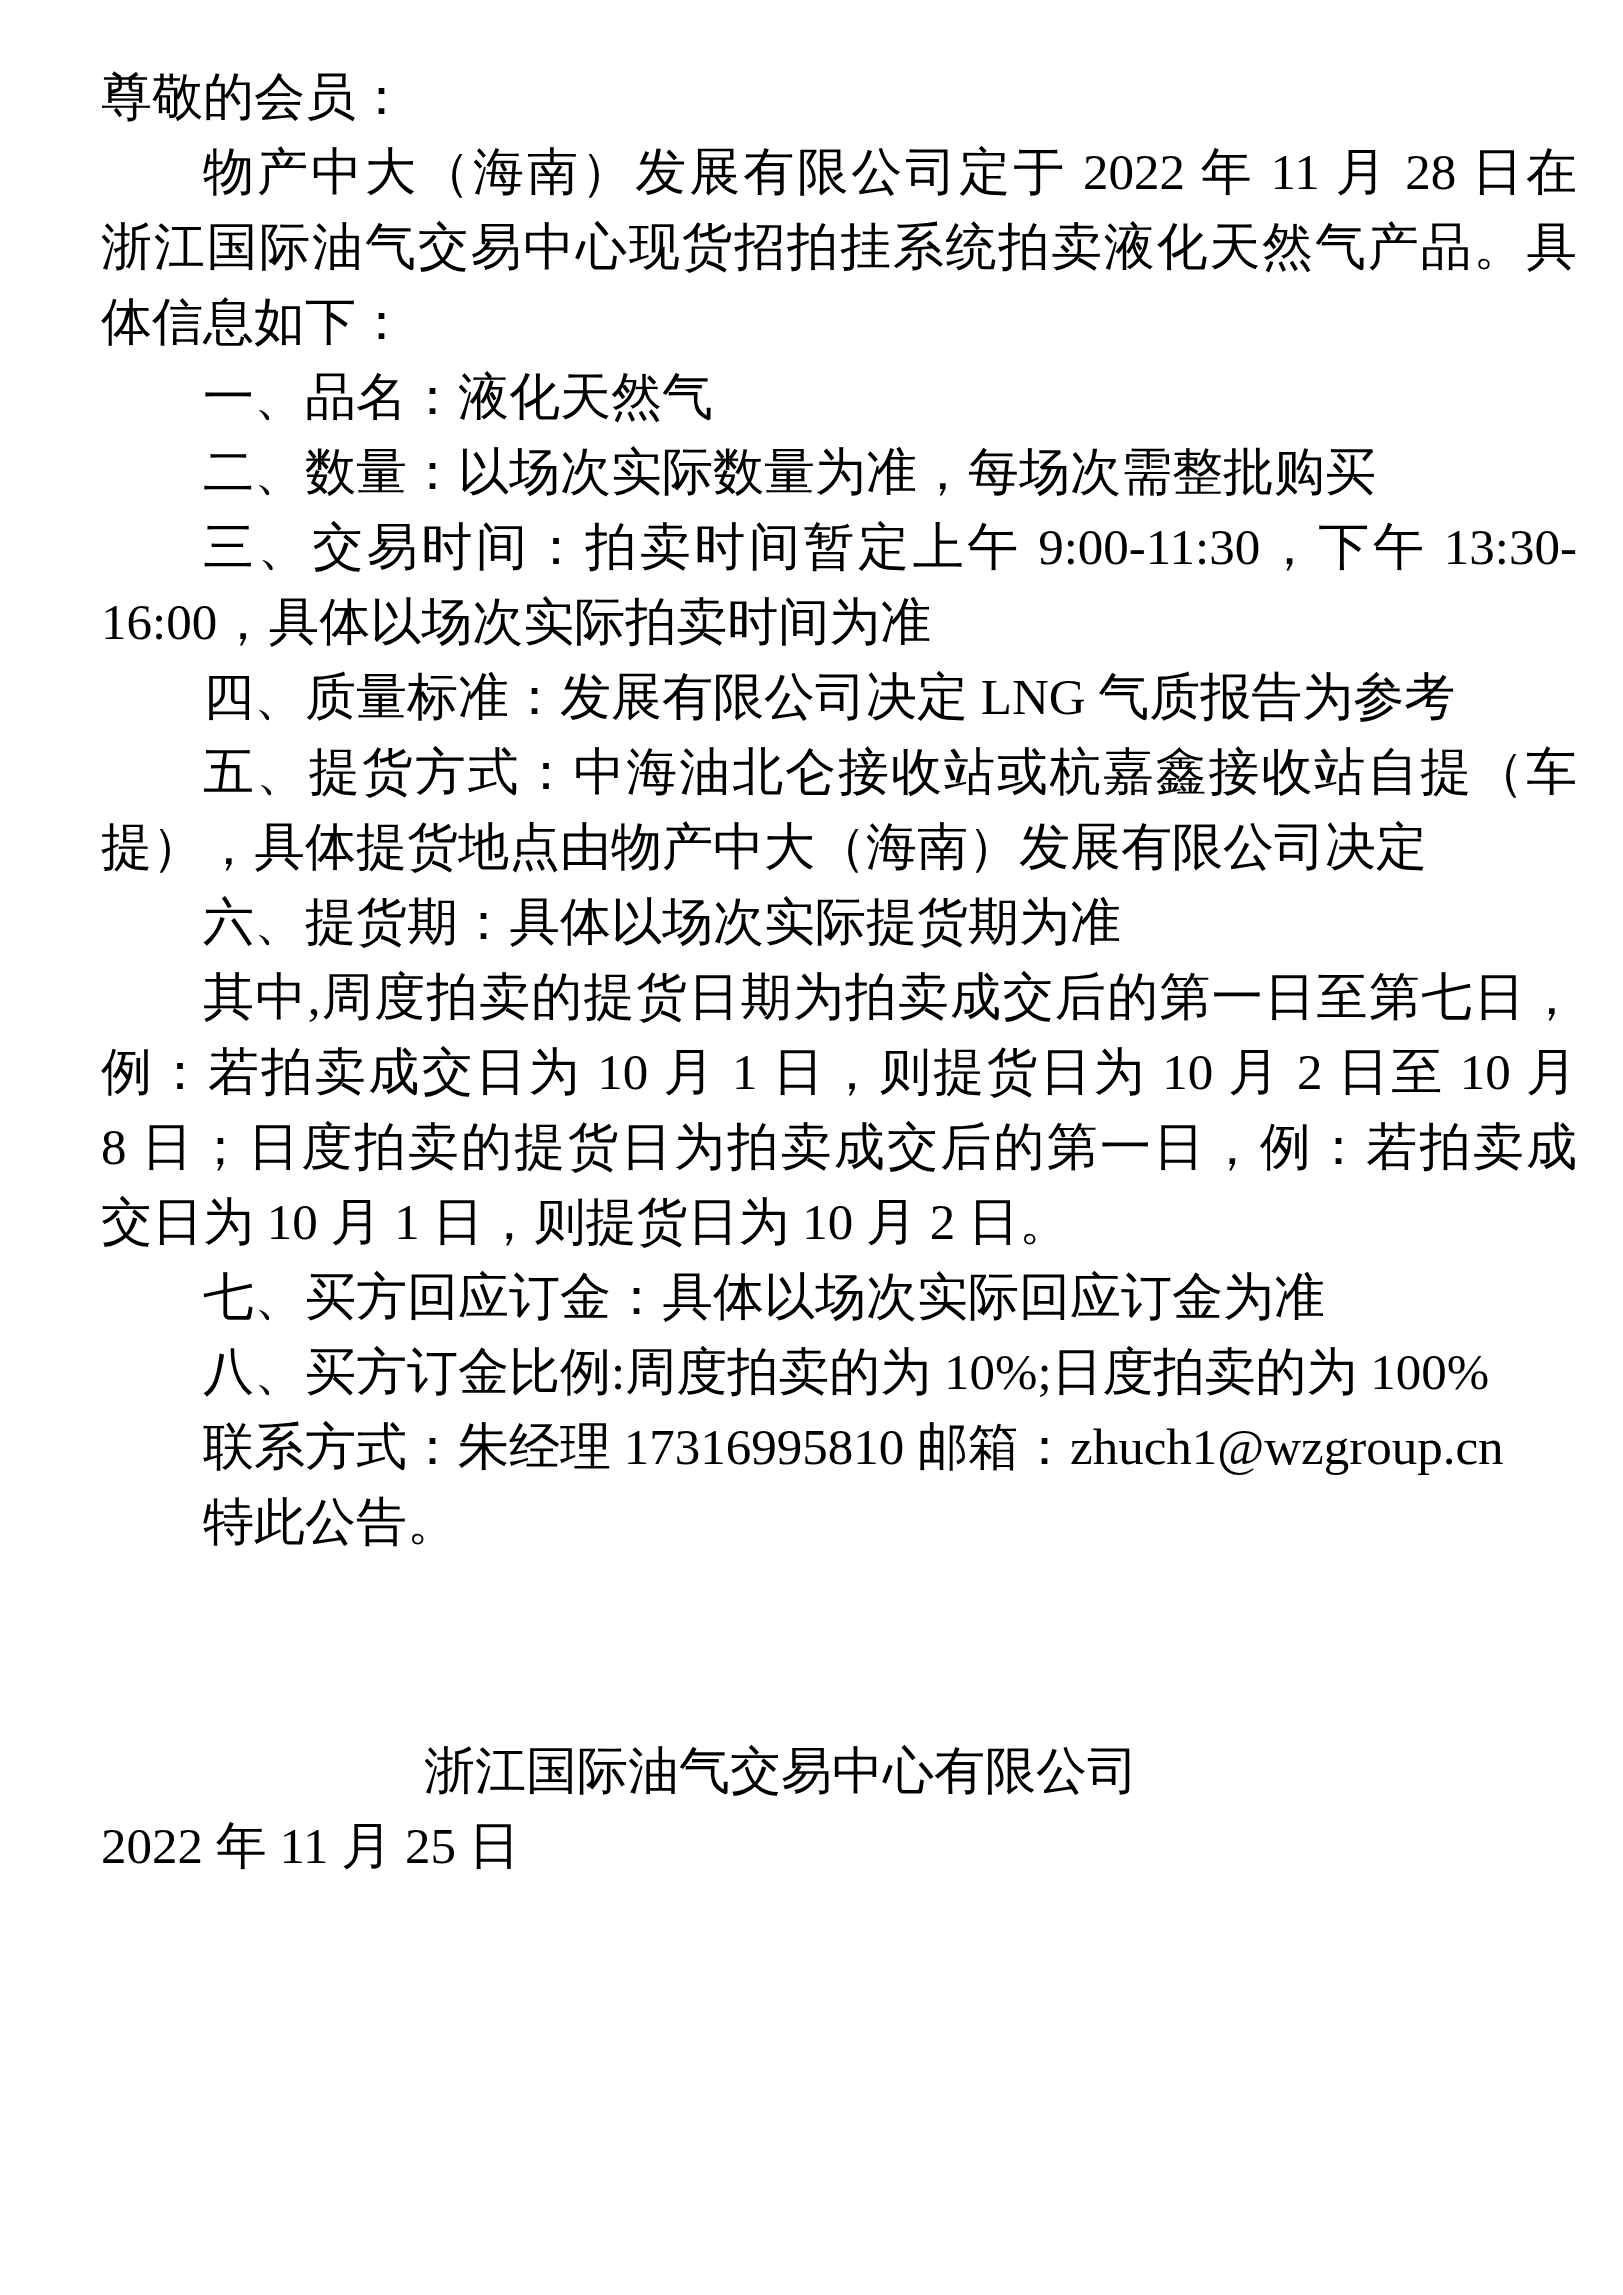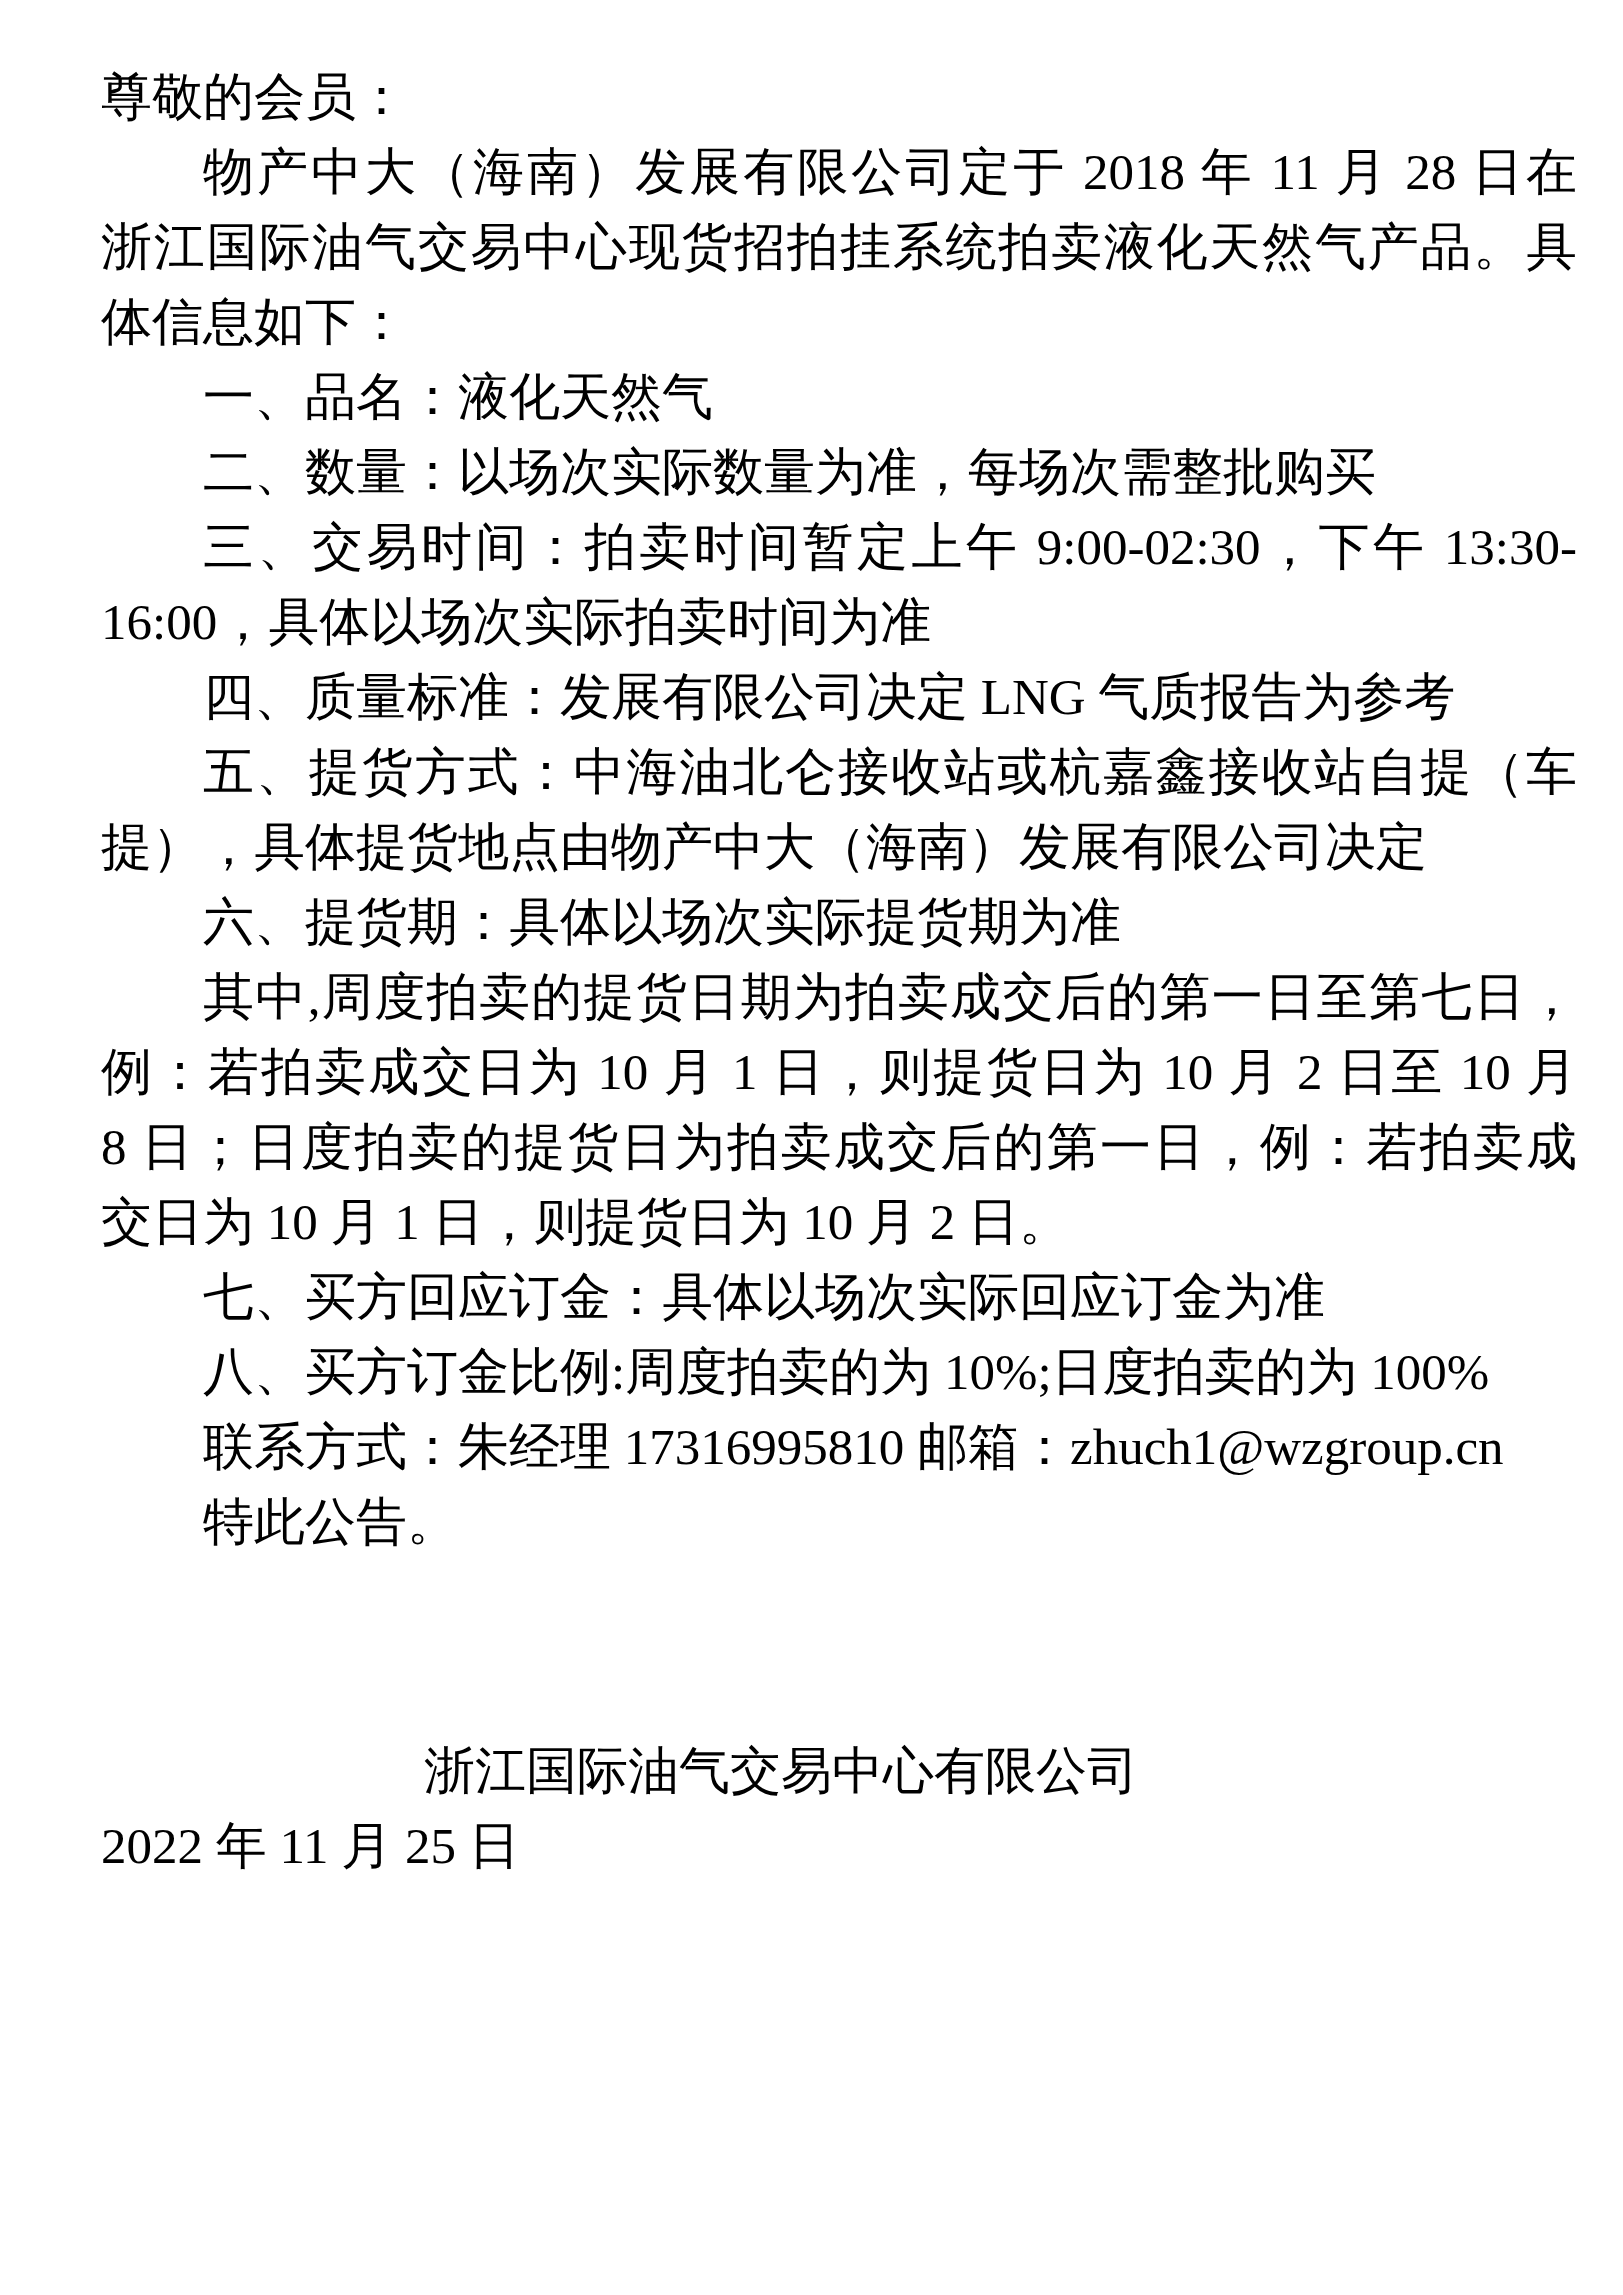--- a/index.html
+++ b/index.html
@@ -49,7 +49,7 @@
 
 <div class="page">
   <div class="line">尊敬的会员：</div>
-  <div class="line indent justify">物产中大（海南）发展有限公司定于 2018 年 11 月 28 日在</div>
+  <div class="line indent justify">物产中大（海南）发展有限公司定于 2022 年 11 月 28 日在</div>
   <div class="line justify">浙江国际油气交易中心现货招拍挂系统拍卖液化天然气产品。具</div>
   <div class="line">体信息如下：</div>
   <div class="line indent">一、品名：液化天然气</div>

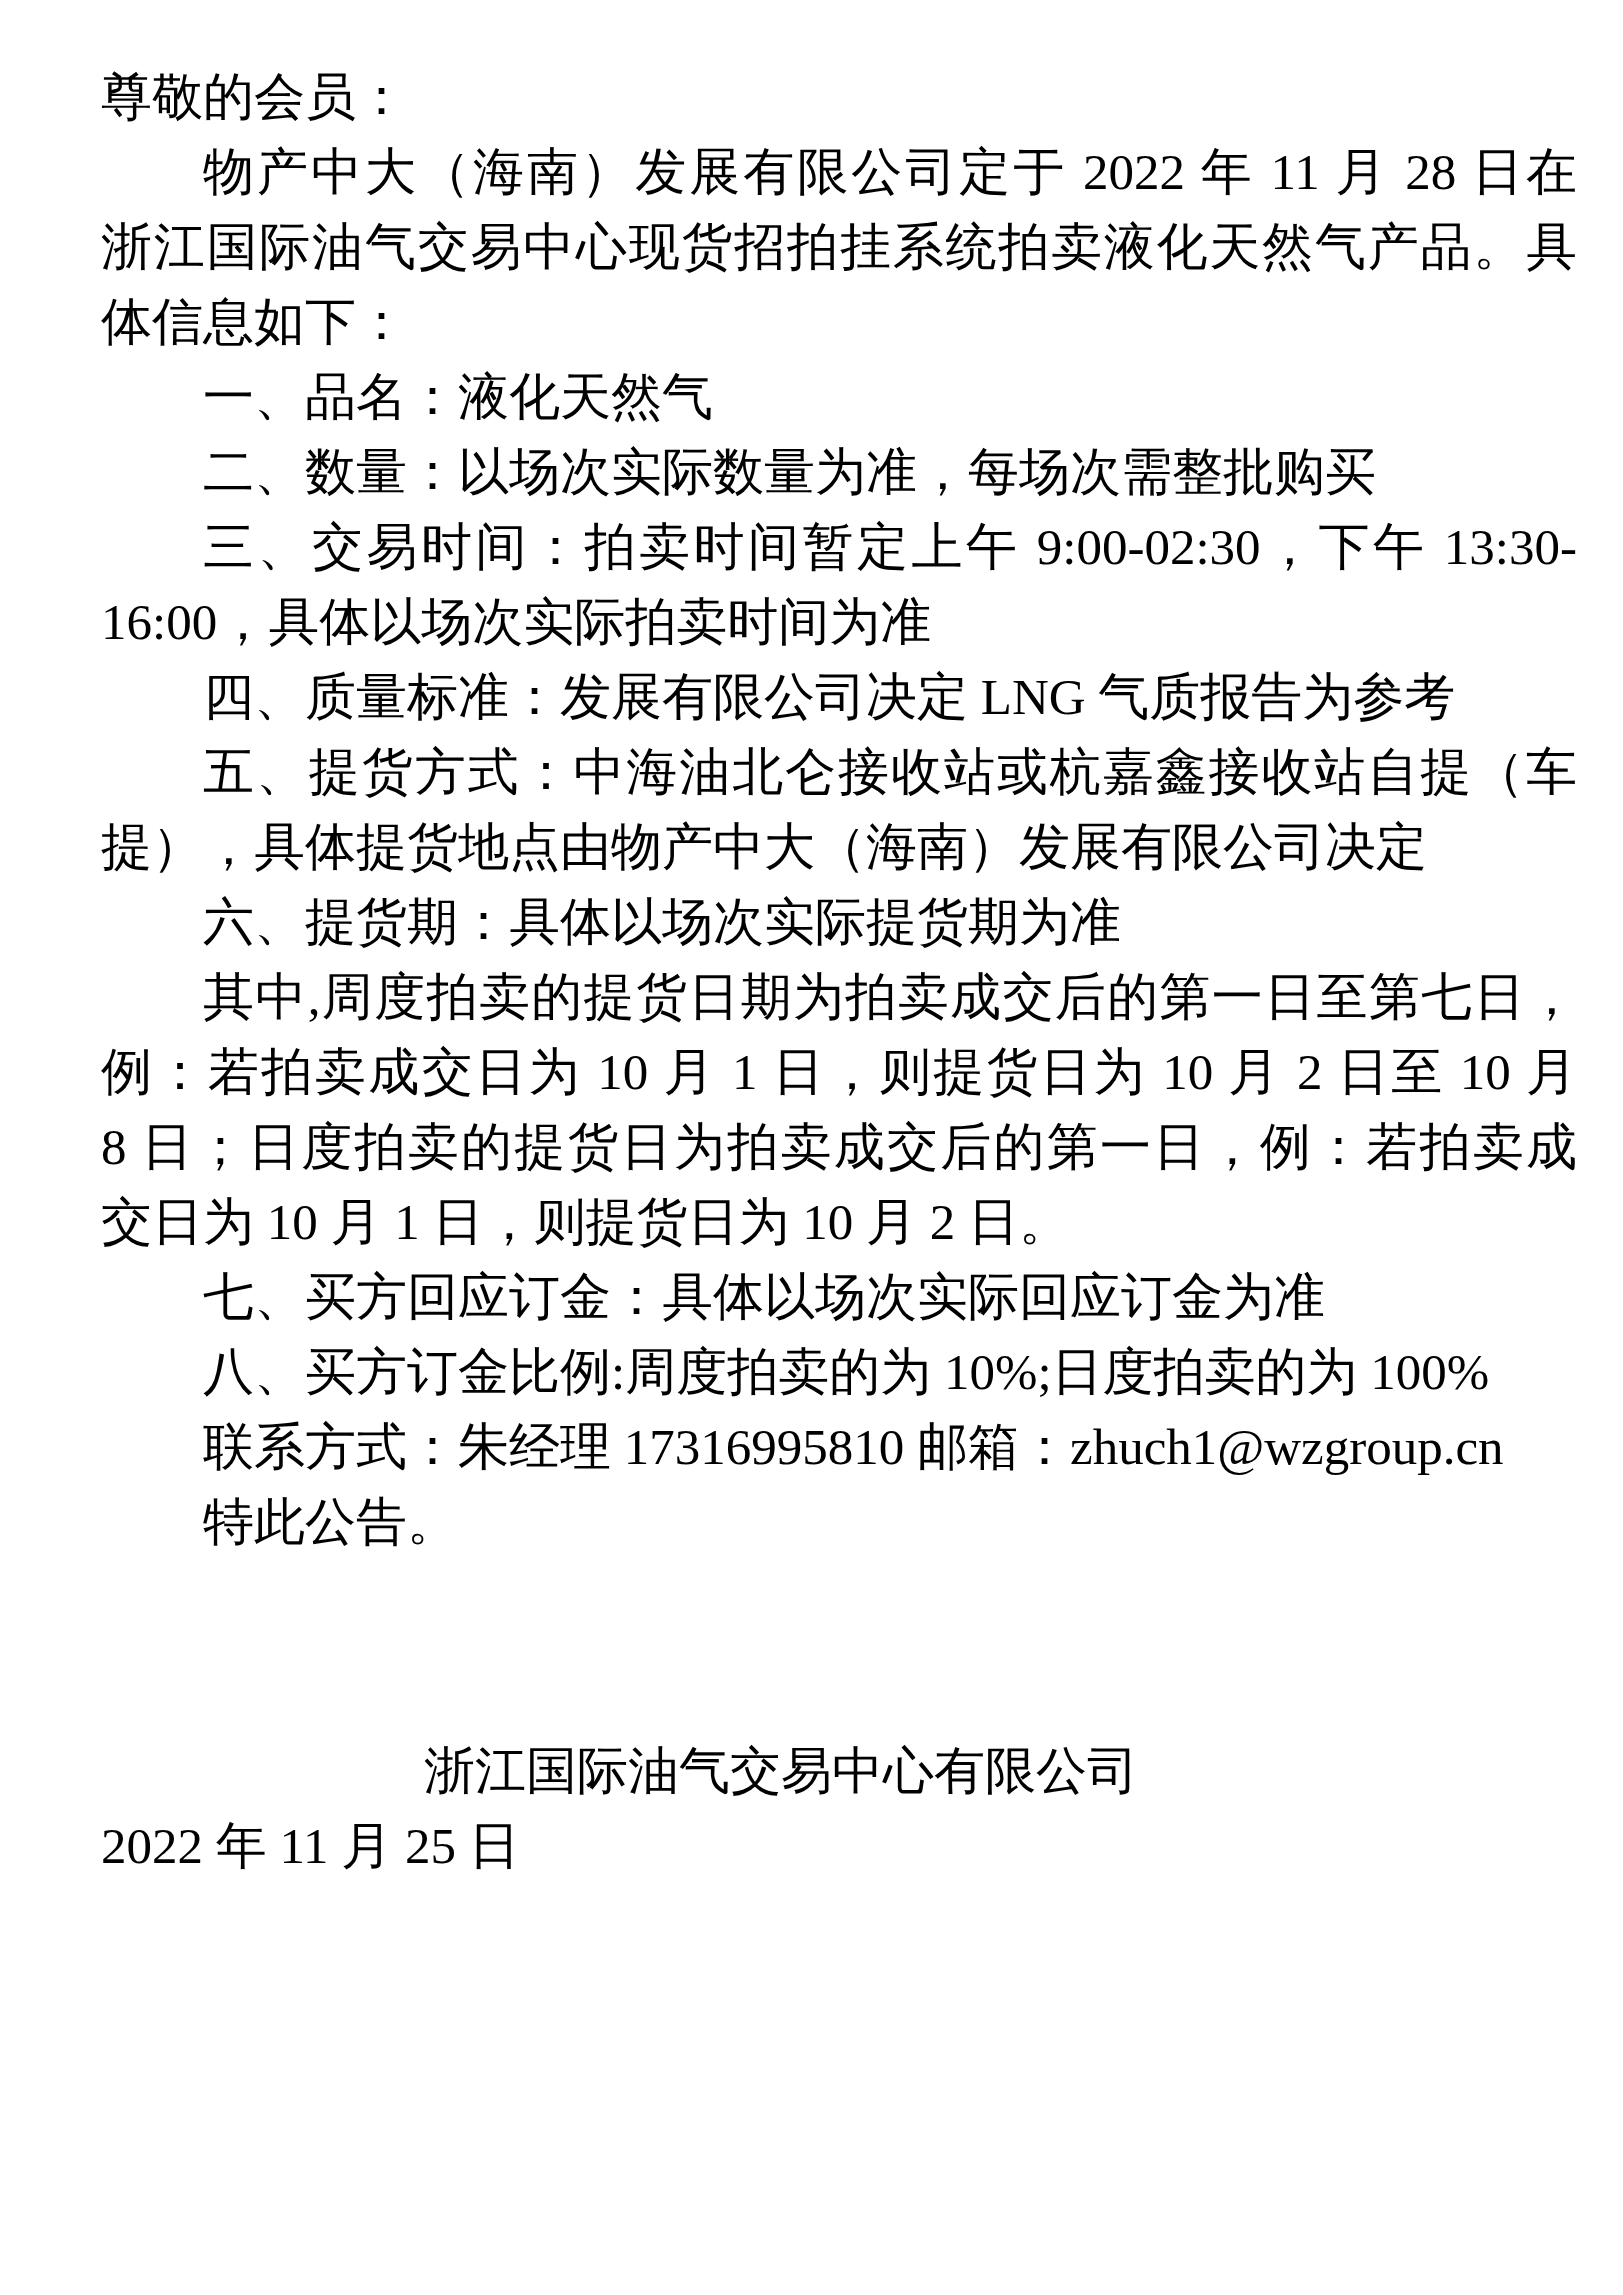--- a/index.html
+++ b/index.html
@@ -54,7 +54,7 @@
   <div class="line">体信息如下：</div>
   <div class="line indent">一、品名：液化天然气</div>
   <div class="line indent">二、数量：以场次实际数量为准，每场次需整批购买</div>
-  <div class="line indent justify">三、交易时间：拍卖时间暂定上午 9:00-02:30，下午 13:30-</div>
+  <div class="line indent justify">三、交易时间：拍卖时间暂定上午 9:00-11:30，下午 13:30-</div>
   <div class="line">16:00，具体以场次实际拍卖时间为准</div>
   <div class="line indent">四、质量标准：发展有限公司决定 LNG 气质报告为参考</div>
   <div class="line indent justify">五、提货方式：中海油北仑接收站或杭嘉鑫接收站自提（车</div>

